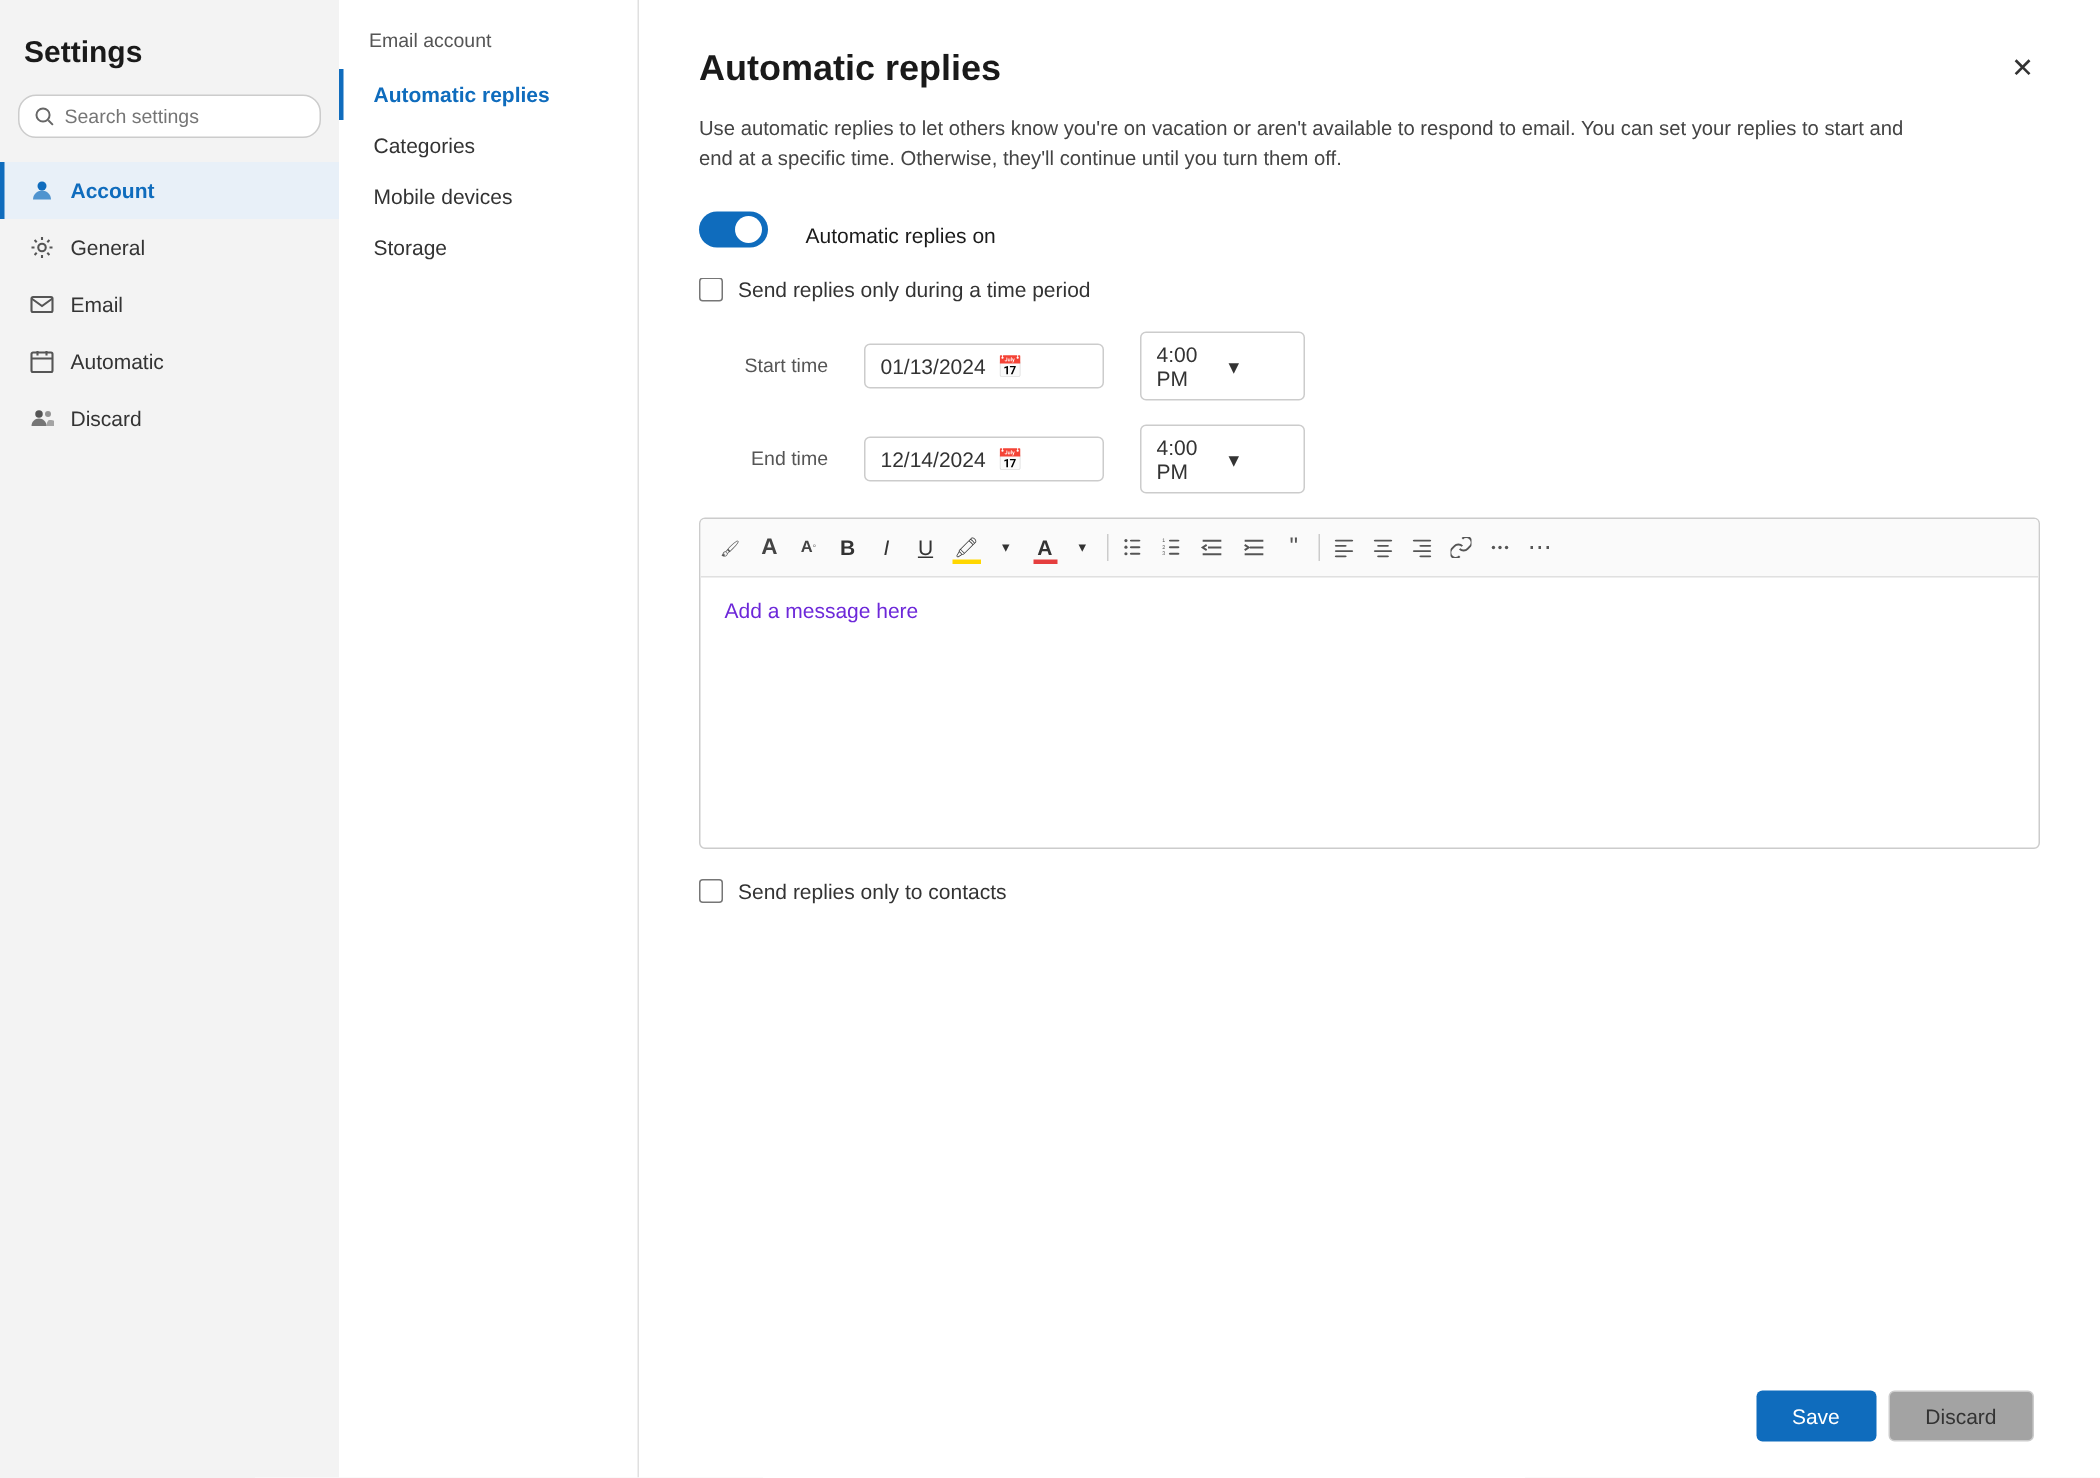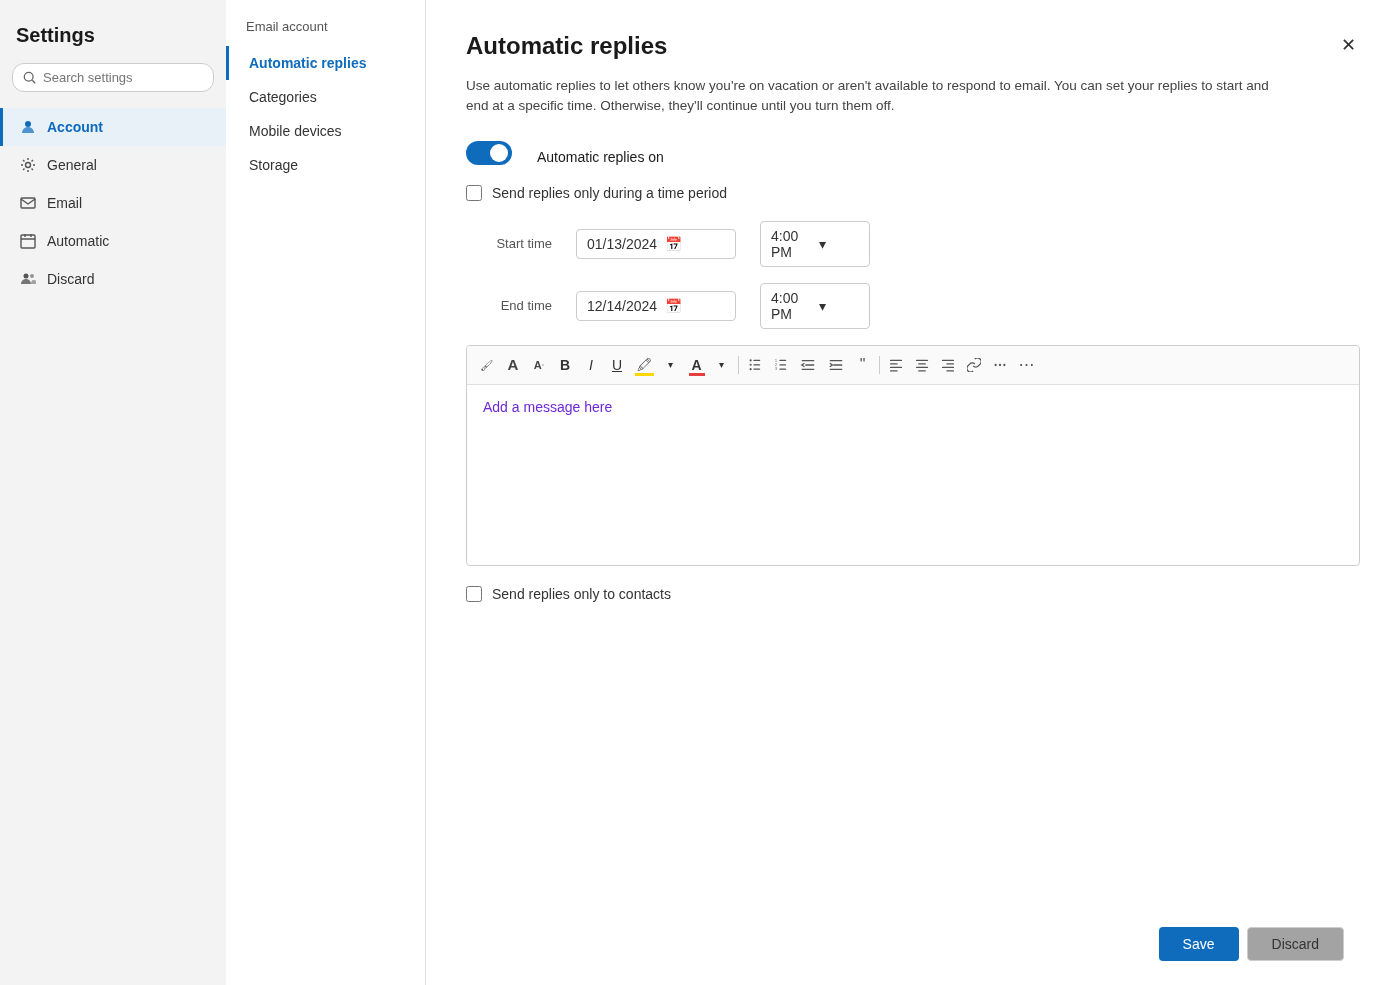--- a/index.html
+++ b/index.html
@@ -321,7 +321,7 @@
     .bottom-bar {
       position: absolute;
       bottom: 24px;
-      right: 56px;
+      right: 44px;
       display: flex;
       gap: 8px;
     }

